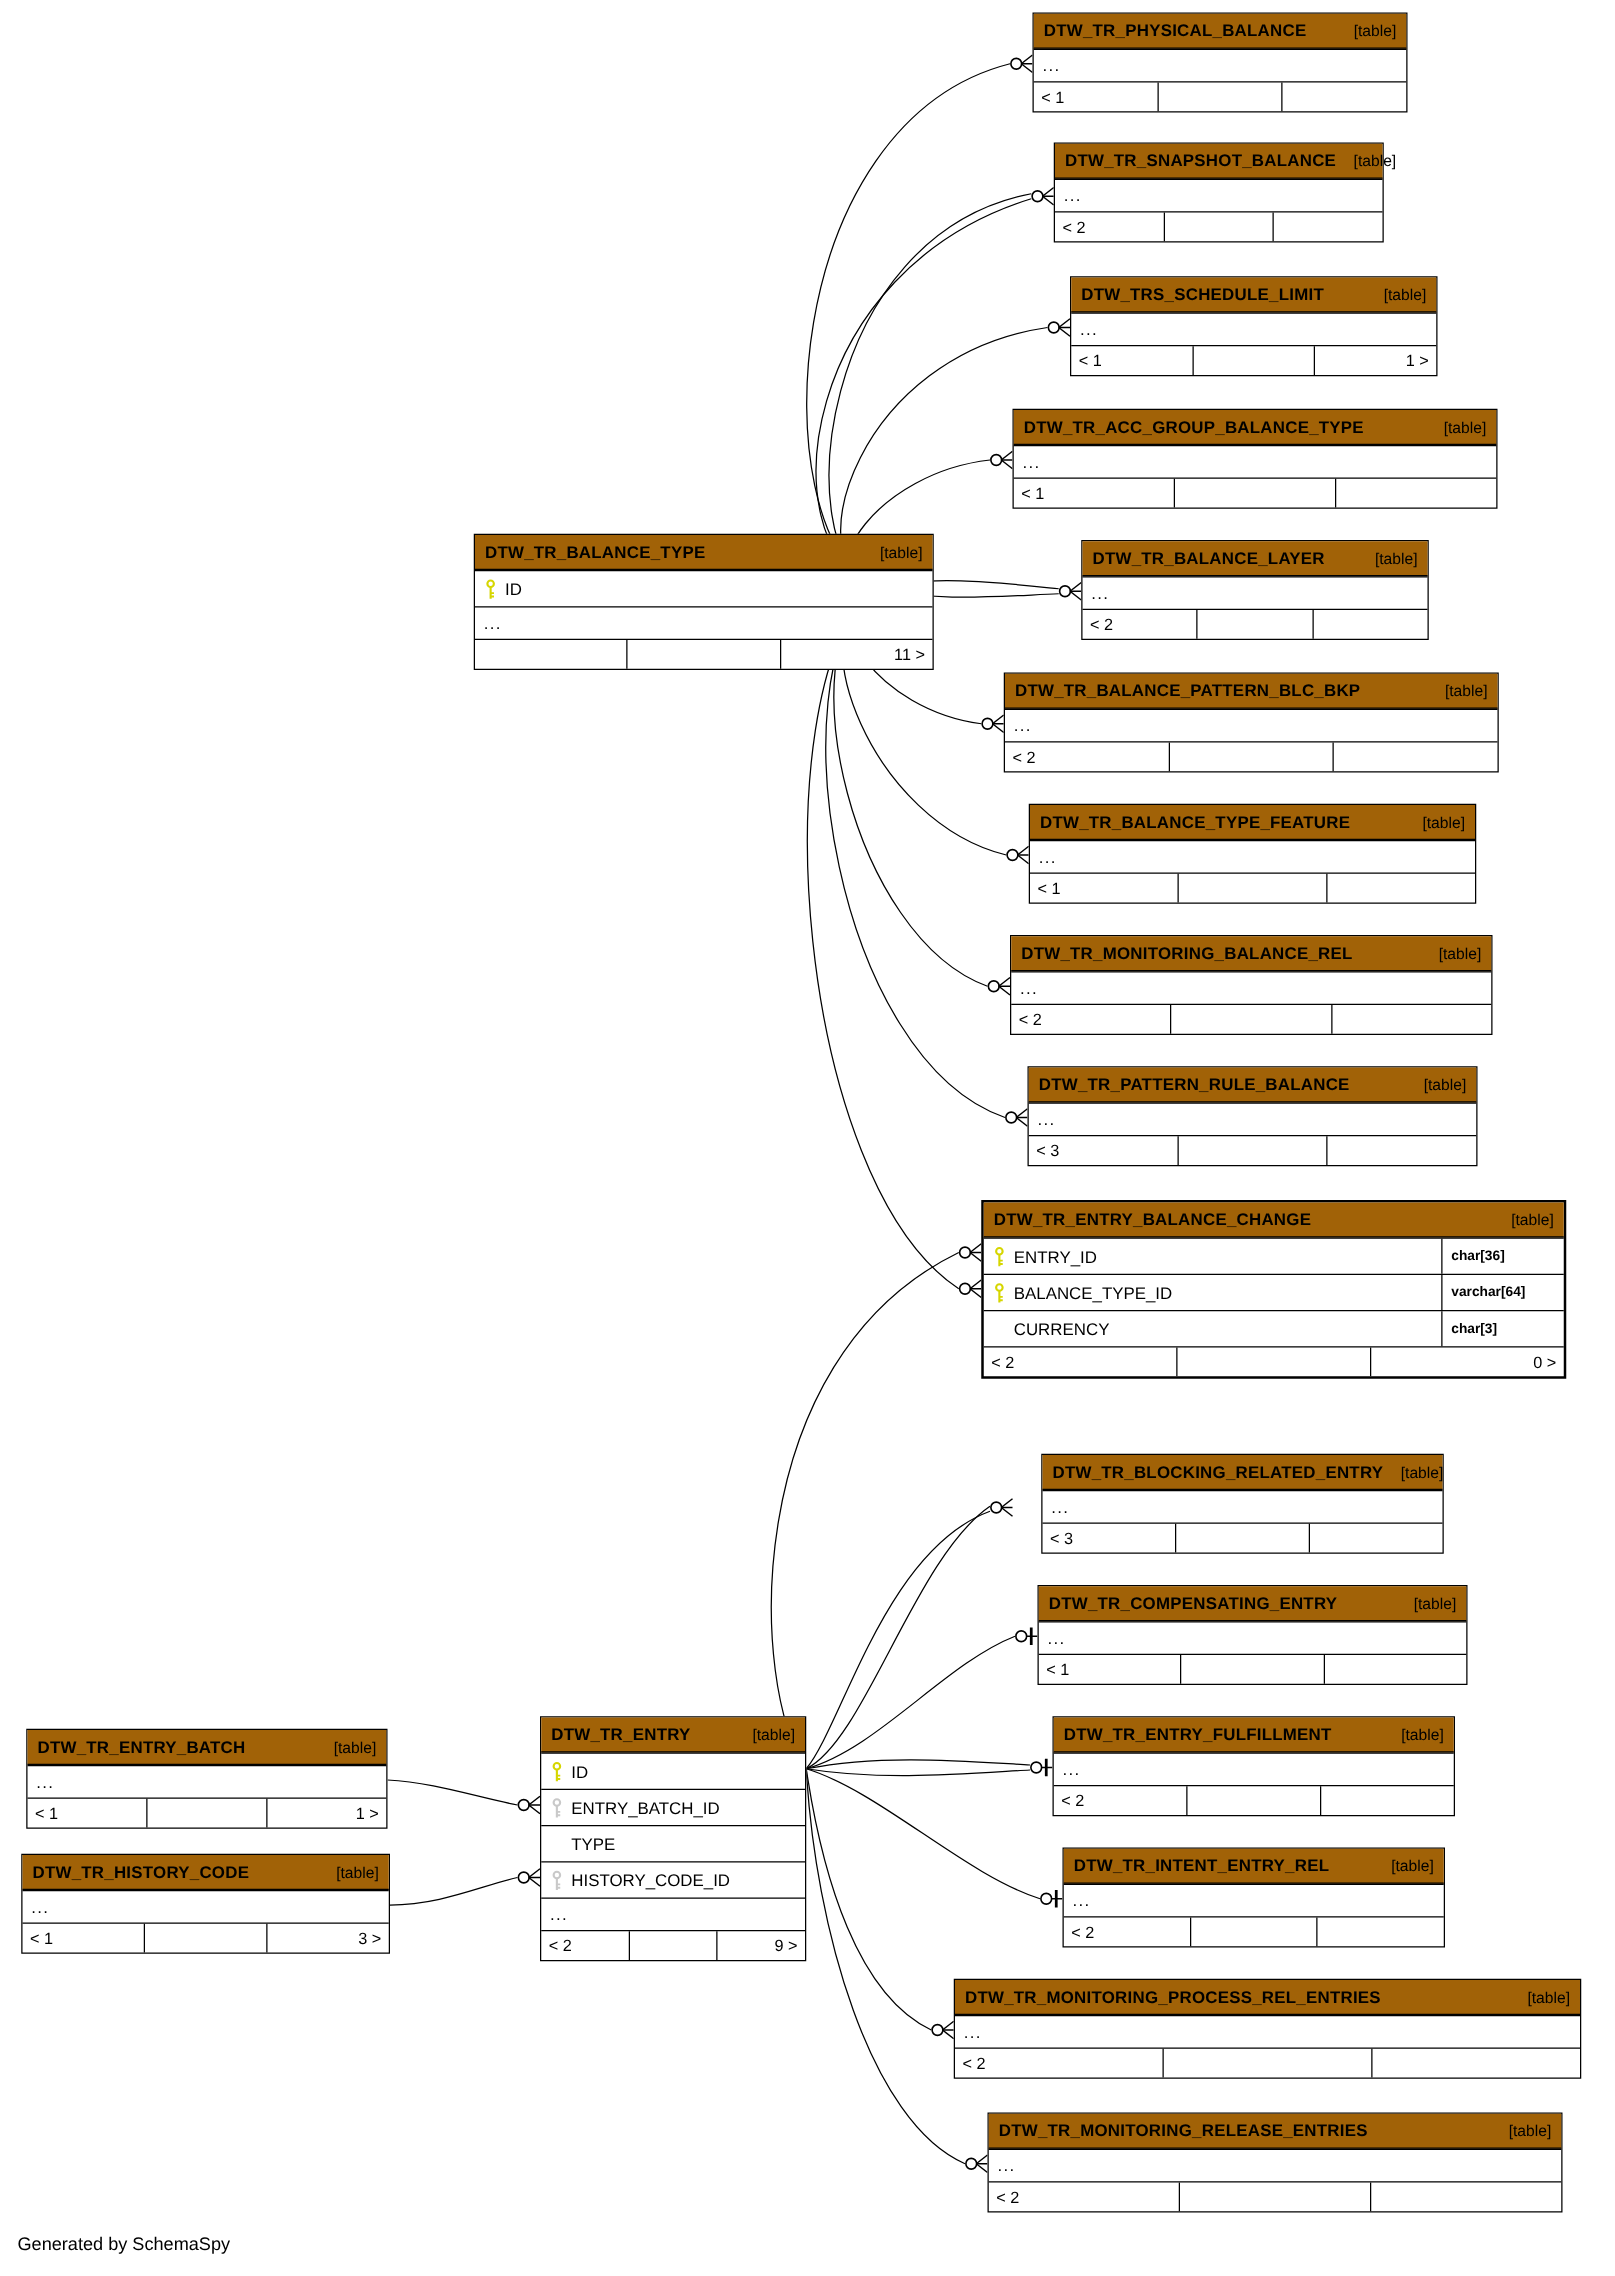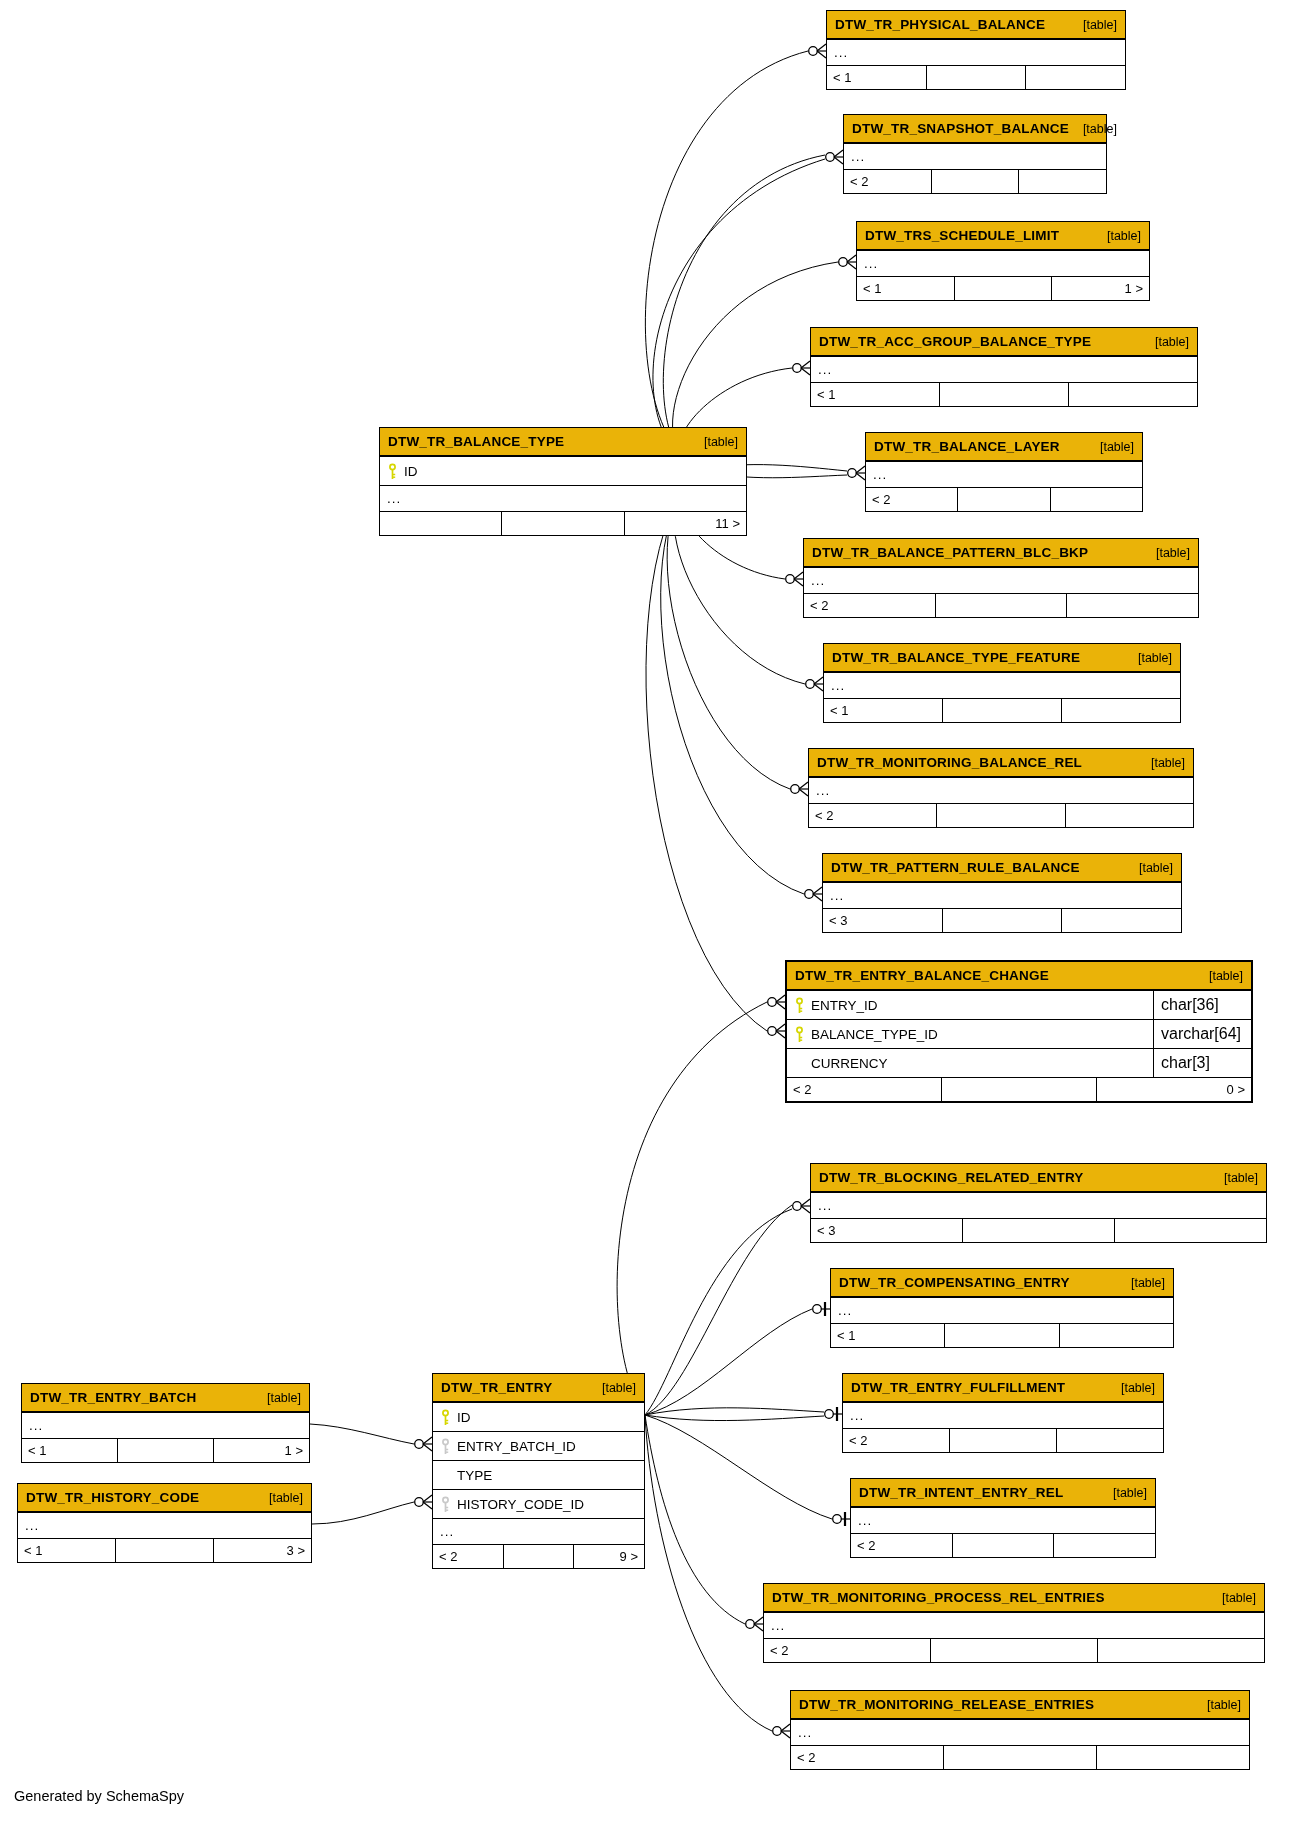--- a/index.html
+++ b/index.html
@@ -19,7 +19,7 @@
   .tbl.emph { border-width:2px; }
   .hdr {
     height:28px;
-    background:#eab308;
+    background:#a16207;
     border-bottom:1px solid #000;
     display:flex; align-items:center; justify-content:space-between;
     padding:0 8px;

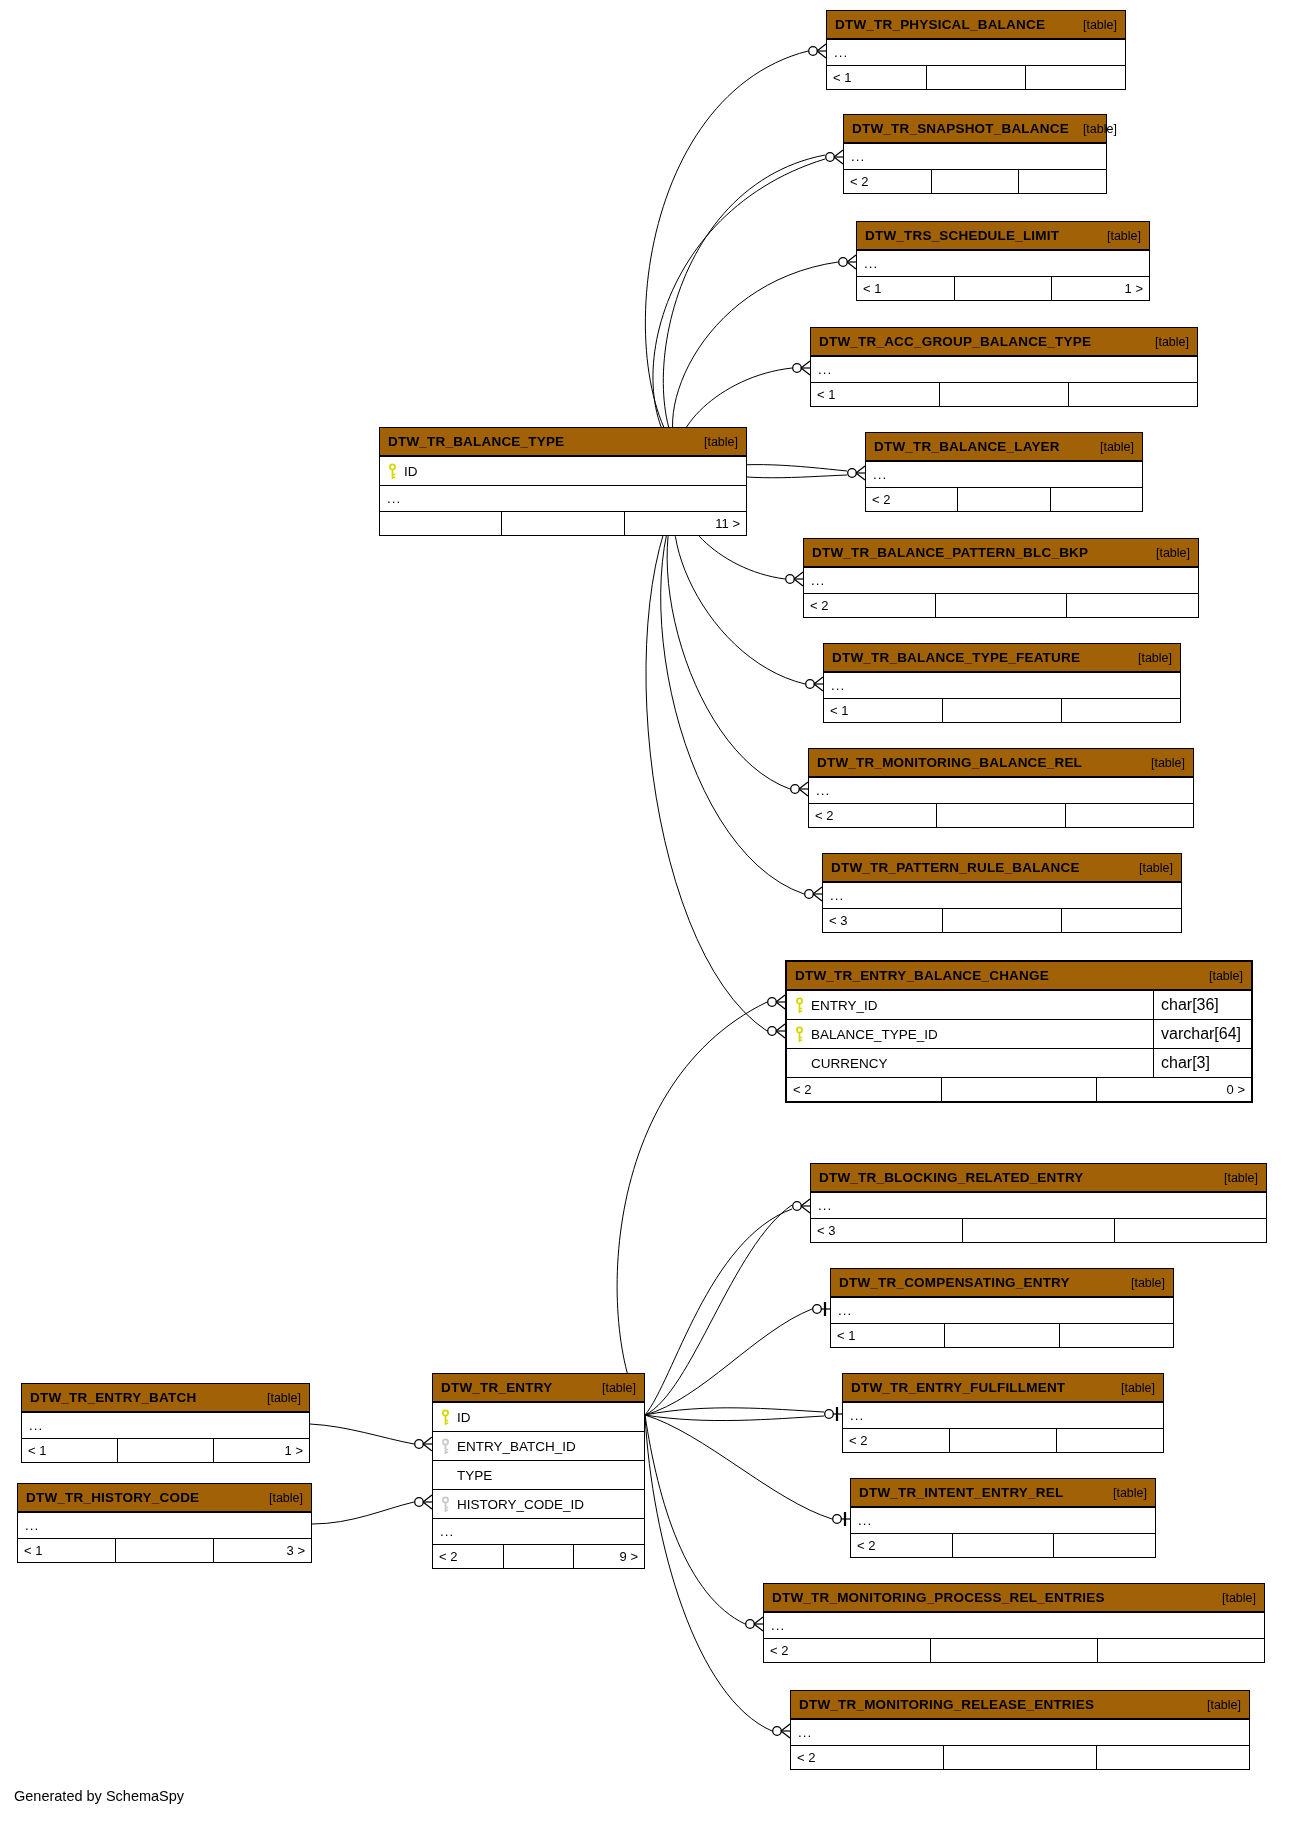--- a/index.html
+++ b/index.html
@@ -40,8 +40,9 @@
     margin-left:auto; height:100%;
     border-left:1px solid #000;
     display:flex; align-items:center;
-    padding:0 7px; font-size:16px;
+    padding:0 7px; font-size:11px;
     flex:0 0 98px;
+    font-weight:bold;
   }
   .elided {
     height:26px; border-top:1px solid #000;

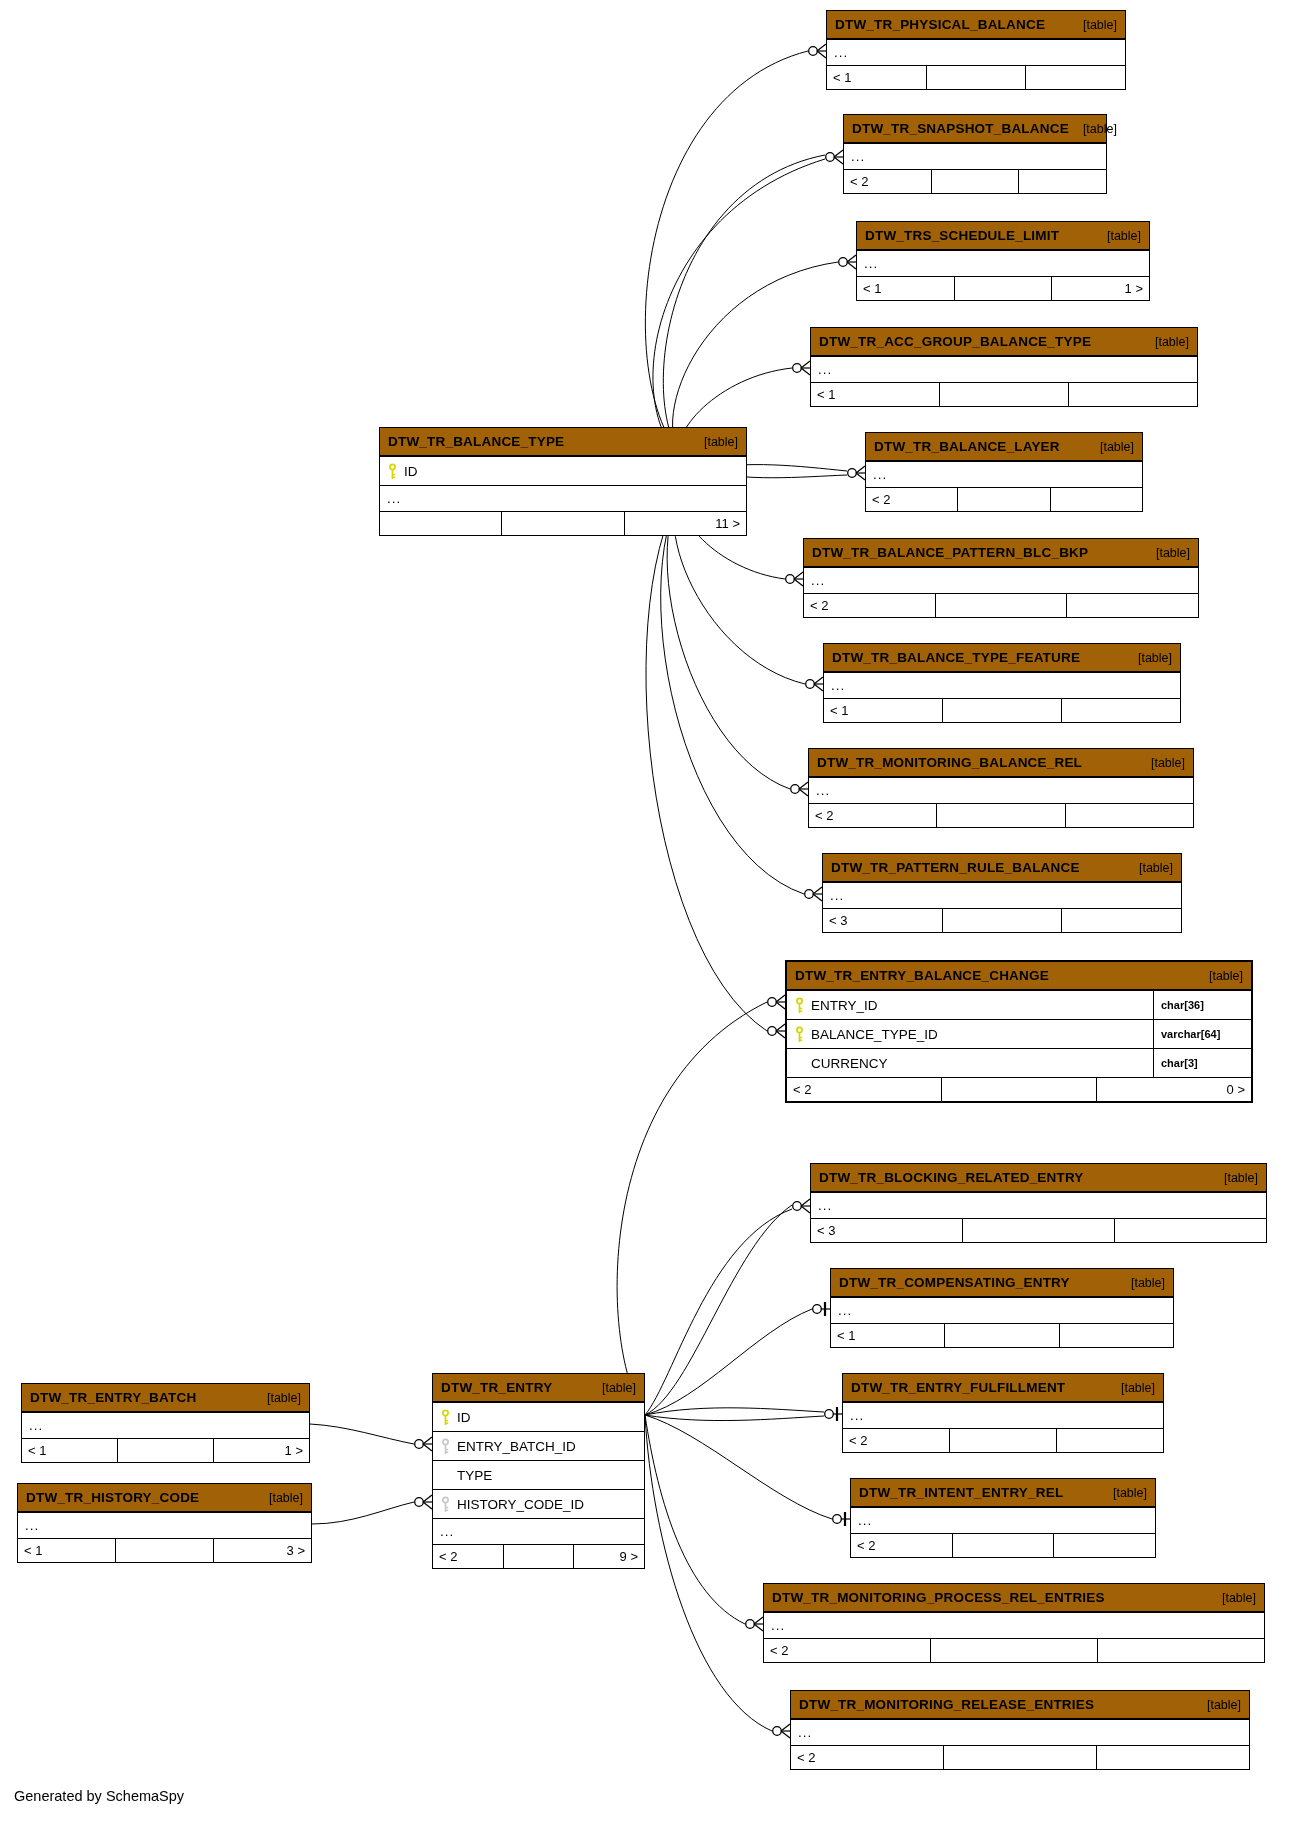--- a/index.html
+++ b/index.html
@@ -351,7 +351,7 @@
           <div class="cell c2">0 &gt;</div>
         </div>
       </div>
-      <div class="tbl" style="left: 810px; top: 1163px; width: 457px;">
+      <div class="tbl" style="left: 833px; top: 1163px; width: 322px;">
         <div class="hdr">
           <span class="nm">DTW_TR_BLOCKING_RELATED_ENTRY</span>
           <span class="badge">[table]</span>

